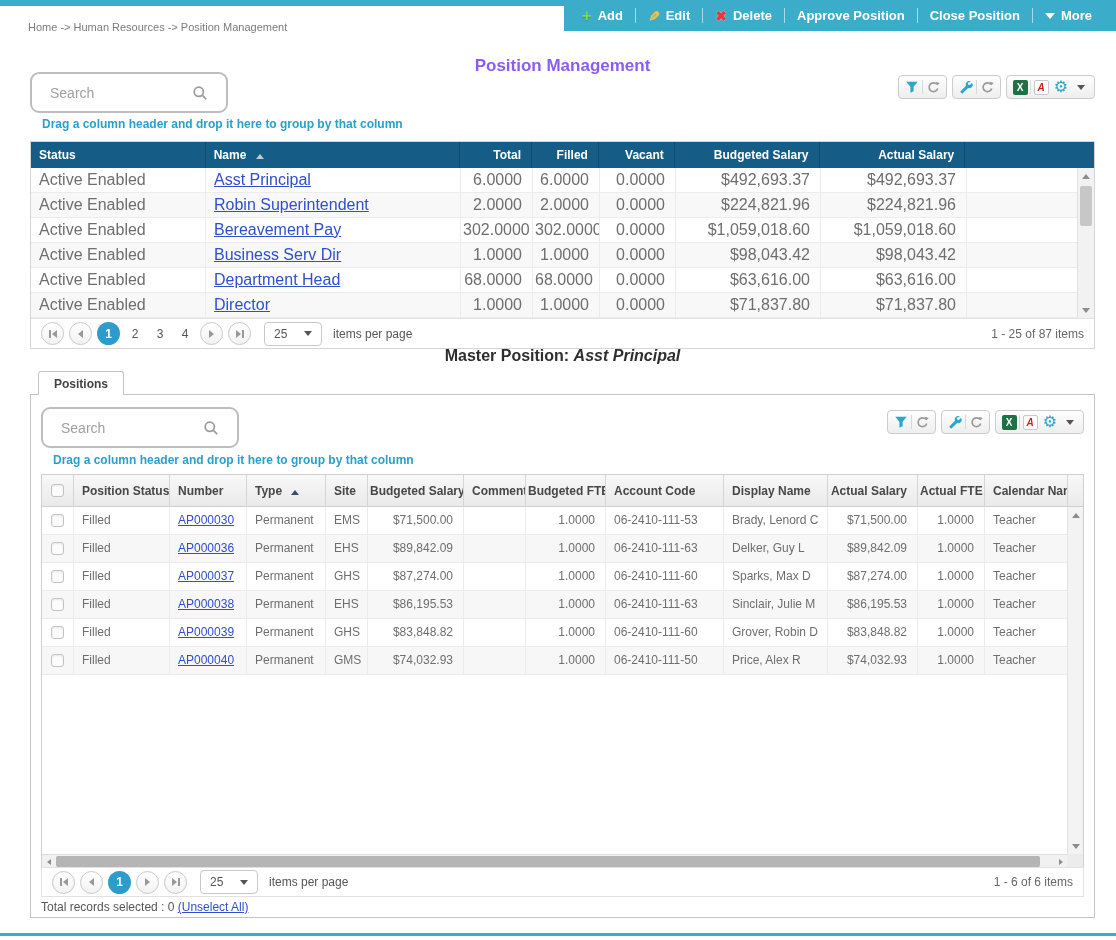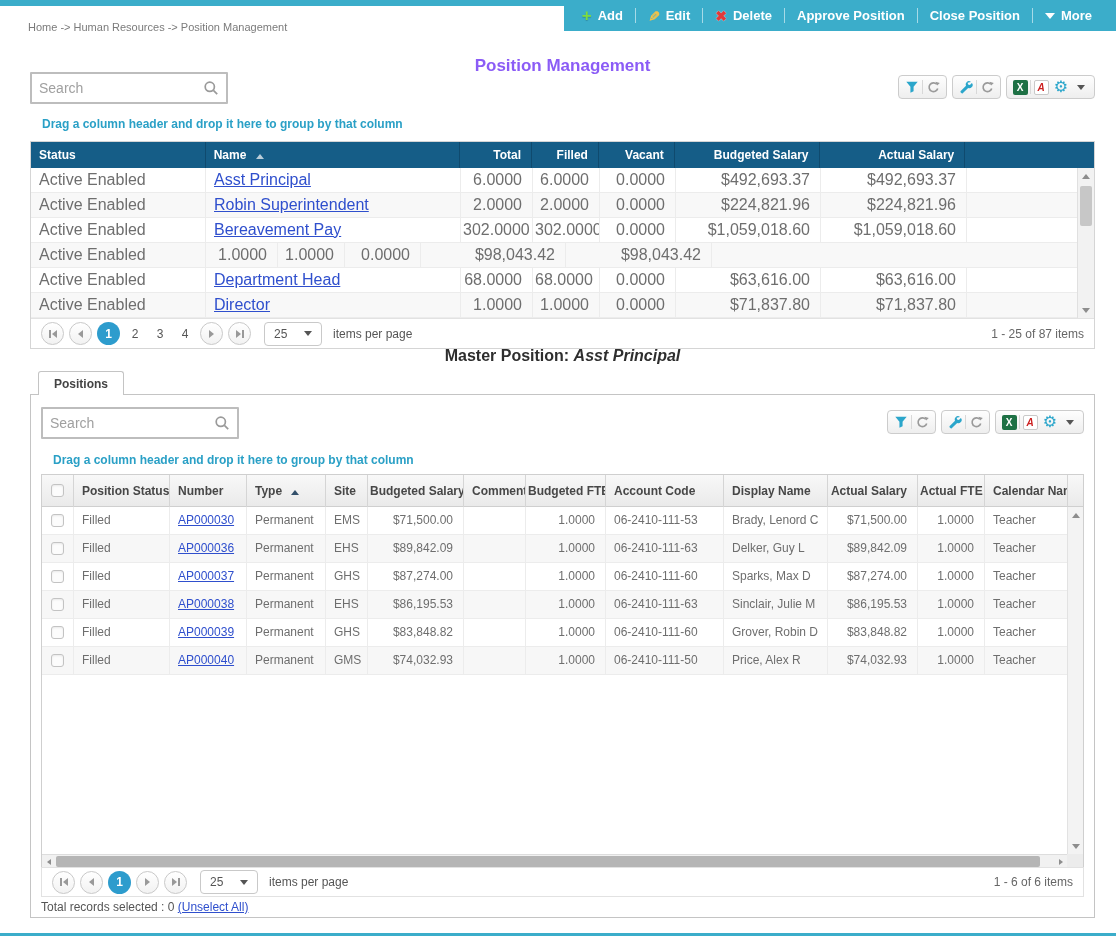--- a/index.html
+++ b/index.html
@@ -28,8 +28,8 @@
   
   .controls { position:absolute; display:flex; justify-content:space-between; align-items:flex-start; }
   #controls1 { top:72px; left:30px; width:1065px; }
-  .searchbox { width:198px; height:32px; border:2px solid #bdbdbd; border-radius:1px;
-    display:flex; align-items:center; padding:0 7px; background:#fff; }
+  .searchbox { width:198px; height:41px; border:2px solid #bdbdbd; border-radius:9px;
+    display:flex; align-items:center; padding:0 18px; background:#fff; }
   .search-input { flex:1; border:none; outline:none; font-size:14px; color:#555;
     font-family:"Liberation Sans",sans-serif; min-width:0; }
   .search-input::placeholder { color:#a0a0a0; }

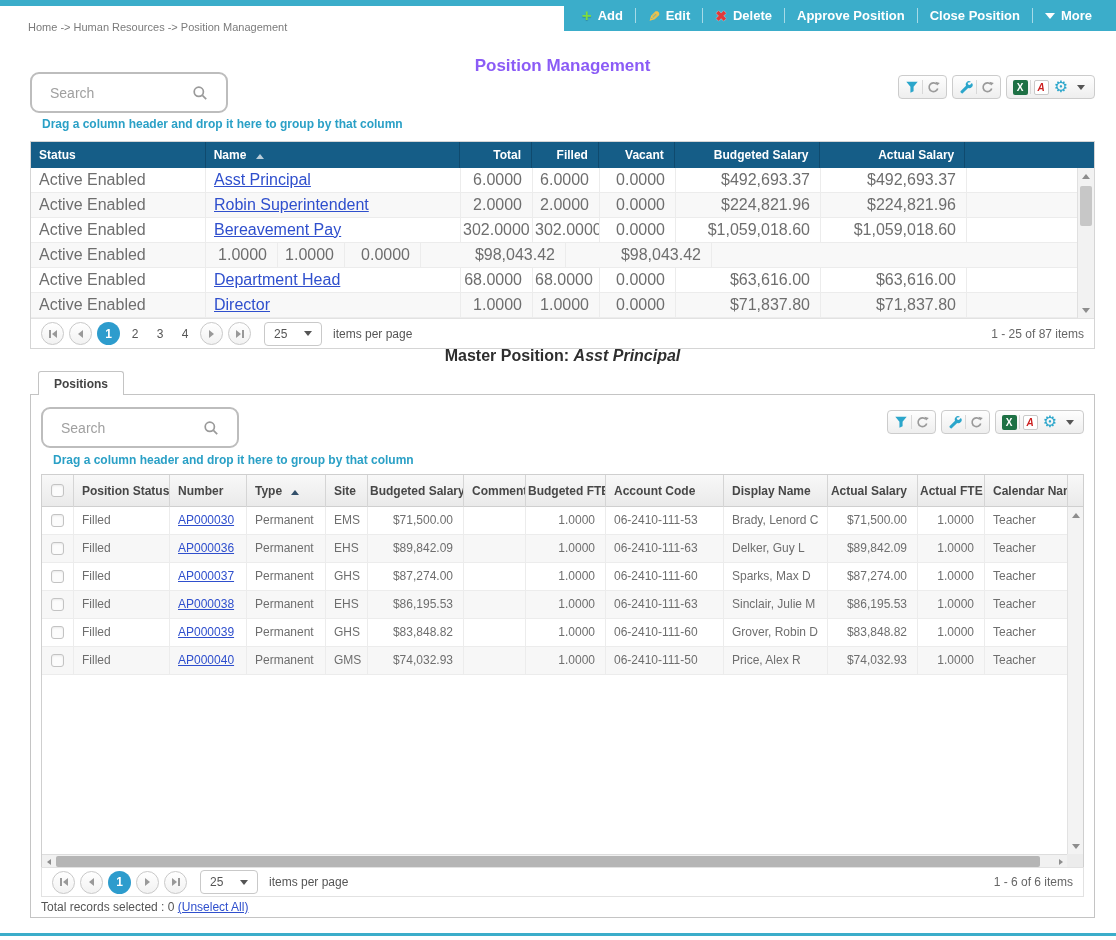--- a/index.html
+++ b/index.html
@@ -280,6 +280,7 @@
     </div>
     <div class="g1-row alt">
       <div class="cell w1">Active Enabled</div>
+      <div class="cell w2"><a class="lnk">Business Serv Dir</a></div>
       <div class="cell w3 num">1.0000</div>
       <div class="cell w4 num">1.0000</div>
       <div class="cell w5 num">0.0000</div>

